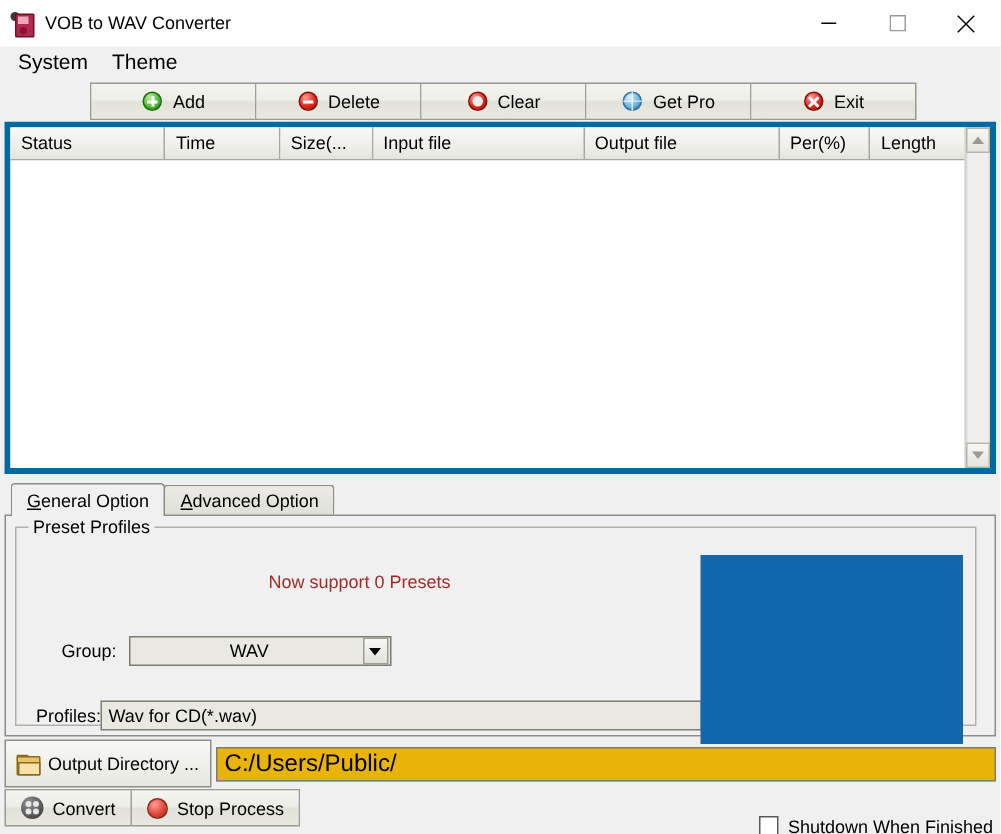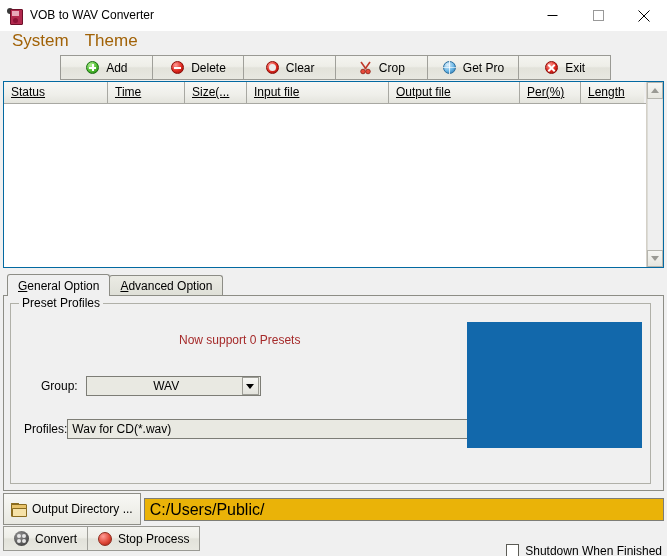--- a/index.html
+++ b/index.html
@@ -90,10 +90,10 @@
     flex: none;
   }
   .menu-item {
-    font-size: 17px;
+    font-size: 14px;
     padding: 2px 9px 3px 7px;
     line-height: 14px;
-    color: #a16207;
+    color: #000000;
   }
 
   

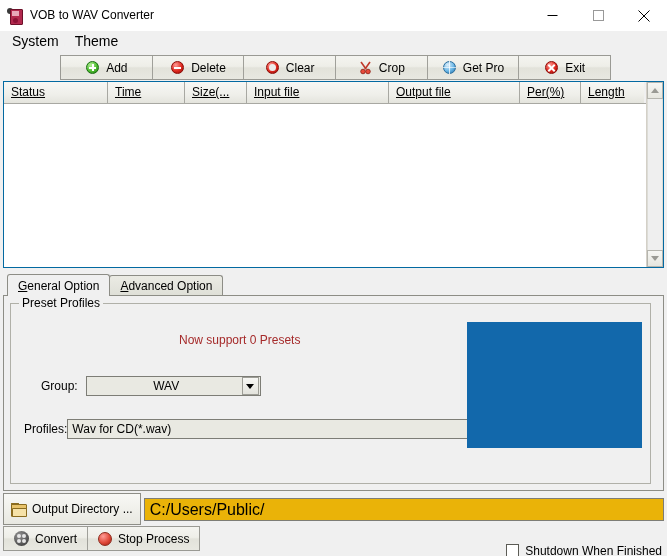--- a/index.html
+++ b/index.html
@@ -592,17 +592,6 @@
         <span>Clear</span>
       </div>
 
-      <div class="tbtn">
-        <span class="ico ico-scissors">
-          <svg width="15" height="15" viewBox="0 0 15 15">
-            <path d="M3 2 L8 9" stroke="#c0392b" stroke-width="1.6" fill="none"></path>
-            <path d="M12 2 L7 9" stroke="#c0392b" stroke-width="1.6" fill="none"></path>
-            <circle cx="5" cy="11.5" r="2.3" fill="#e74c3c" stroke="#8c1c10" stroke-width="0.8"></circle>
-            <circle cx="10" cy="11.5" r="2.3" fill="#e74c3c" stroke="#8c1c10" stroke-width="0.8"></circle>
-          </svg>
-        </span>
-        <span>Crop</span>
-      </div>
 
       <div class="tbtn">
         <span class="ico ico-blue ico-globe">

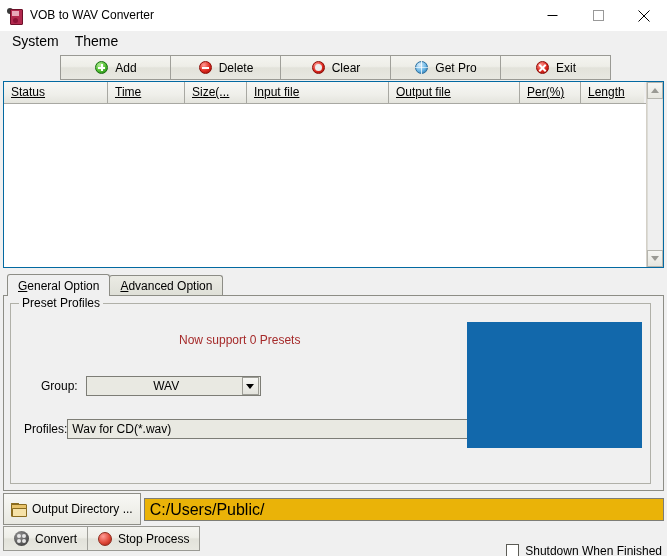--- a/index.html
+++ b/index.html
@@ -196,13 +196,12 @@
   .list-area {
     margin: 0 3px;
     flex: none;
-    height: 187px;
+    height: 235px;
     display: flex;
     flex-direction: column;
-    border: 1px solid #0369a1;
+    border: 4px solid #0369a1;
     background: #ffffff;
     box-sizing: border-box;
-    text-decoration: underline;
   }
   .list-inner {
     display: flex;

